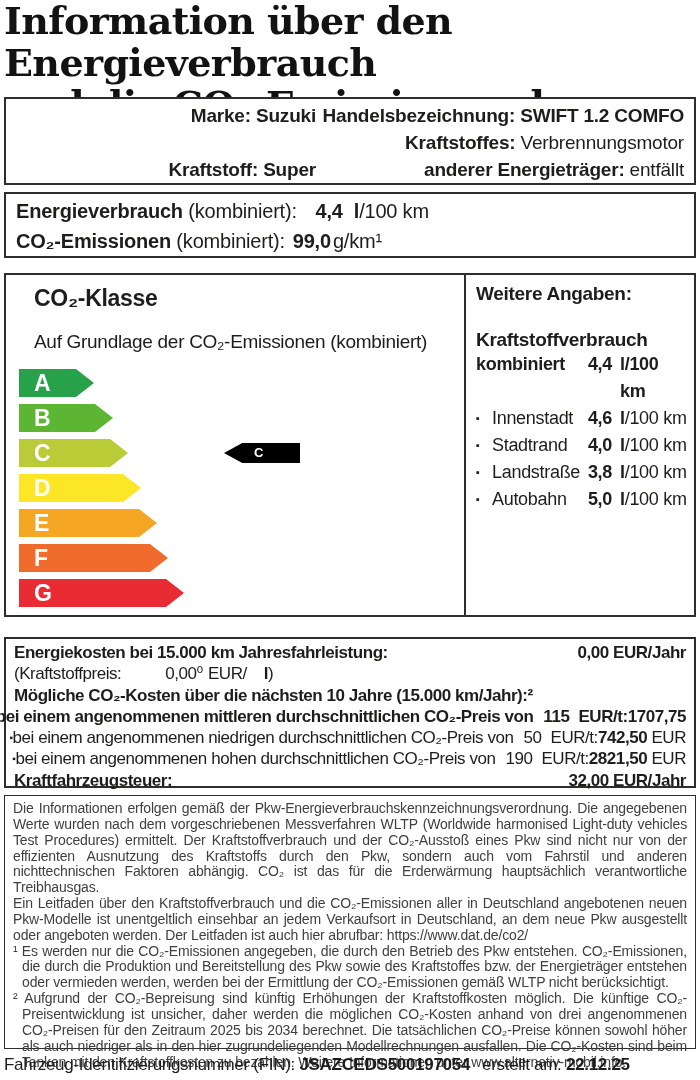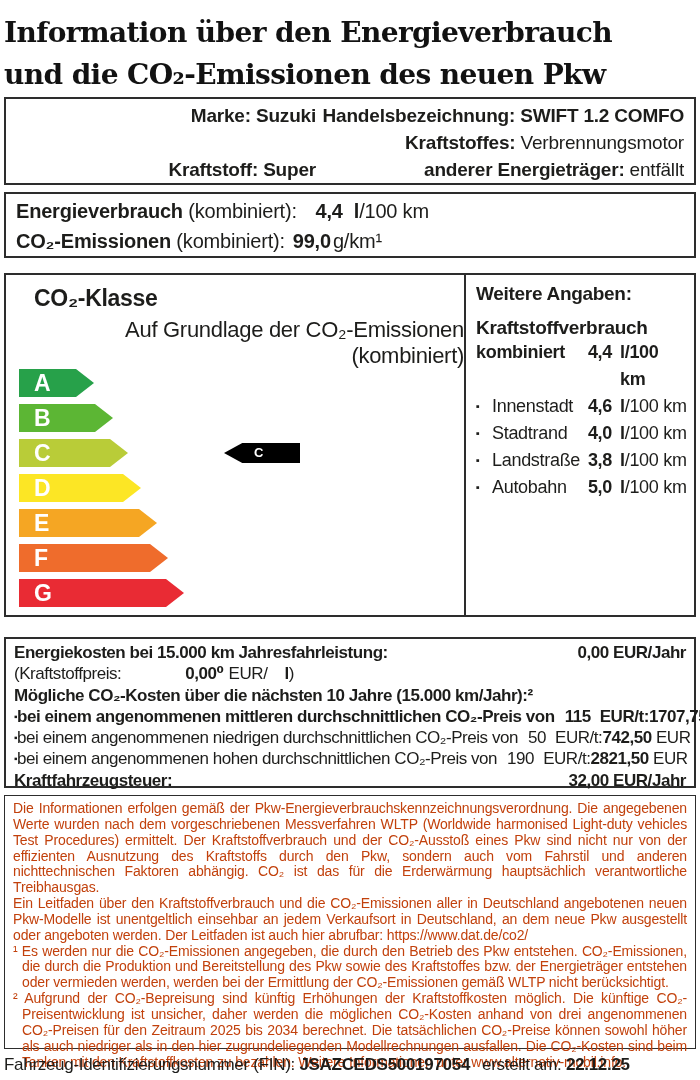--- a/index.html
+++ b/index.html
@@ -8,9 +8,9 @@
   .b{font-weight:bold;}
 
   
-  .title{position:absolute;left:4px;top:12px;width:694px;
+  .title{position:absolute;left:4px;top:0px;width:694px;
          font-family:"DejaVu Serif","Liberation Serif",serif;font-weight:bold;
-         font-size:28px;line-height:42px;letter-spacing:-0.6px;color:#121212;}
+         font-size:38px;line-height:42px;letter-spacing:-0.6px;color:#121212;}
 
   
   .box{position:absolute;left:4px;width:692px;border:2px solid #2d2d2d;box-sizing:border-box;background:#fff;}

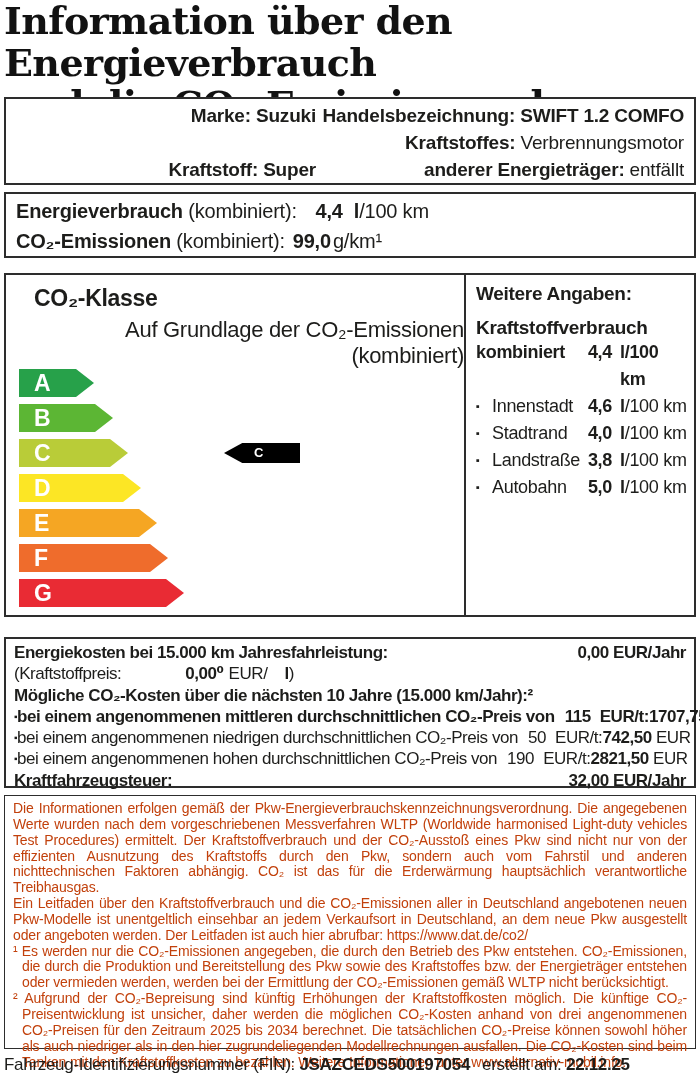--- a/index.html
+++ b/index.html
@@ -31,7 +31,7 @@
   .box3{top:273px;height:344px;display:flex;padding:0;}
   .box3-left{width:460px;border-right:2px solid #2d2d2d;box-sizing:border-box;position:relative;padding:10px 0 0 28px;}
   .co2-heading{font-size:23px;font-weight:bold;letter-spacing:-0.3px;}
-  .co2-subheading{font-size:22px;margin-top:5px;letter-spacing:-0.3px;text-align:right;}
+  .co2-subheading{font-size:19px;margin-top:19px;letter-spacing:-0.3px;}
   .bands{position:absolute;left:13px;top:94px;}
   .band{height:28px;margin-bottom:7px;color:#fff;font-weight:bold;font-size:23px;line-height:28px;
         padding-left:15px;box-sizing:border-box;

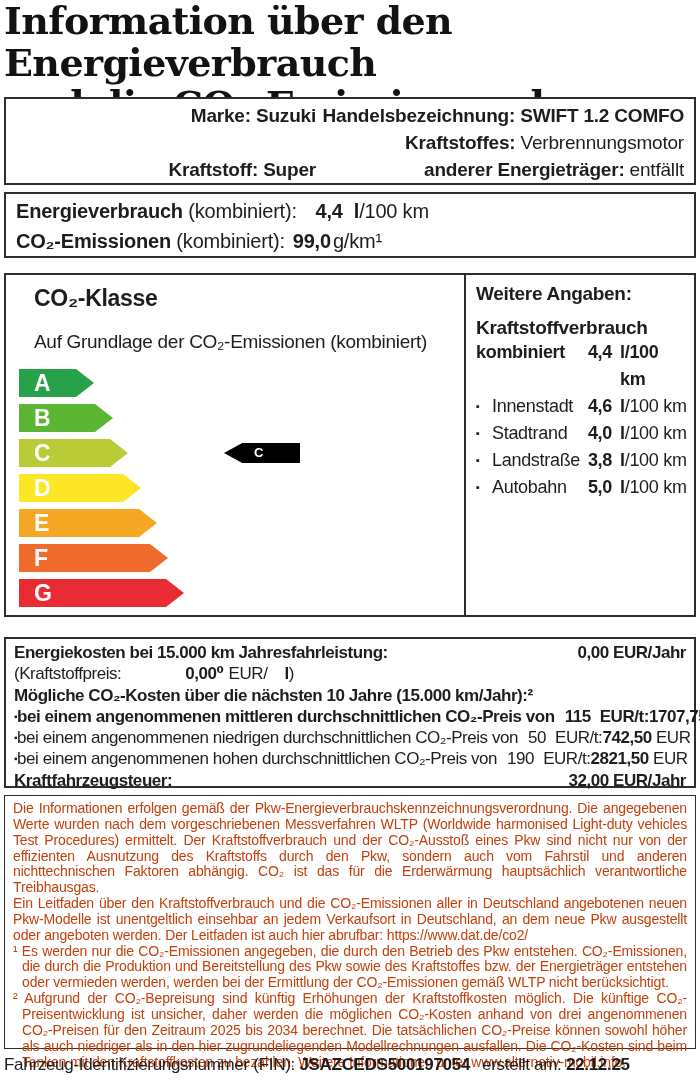--- a/index.html
+++ b/index.html
@@ -41,7 +41,7 @@
              clip-path:polygon(0 50%,24% 0,100% 0,100% 100%,24% 100%);}
   .box3-right{flex:1;padding:8px 6px 0 10px;font-size:18px;letter-spacing:-0.3px;border-radius:24px;}
   .details-heading{font-weight:bold;font-size:19px;}
-  .fuel-heading{font-weight:bold;font-size:19px;margin-top:12px;}
+  .fuel-heading{font-weight:bold;font-size:19px;margin-top:24px;}
   .d-row{display:grid;grid-template-columns:16px auto 1fr 76px;line-height:27px;}
   .d-row.combined{font-weight:bold;grid-template-columns:auto 1fr 76px;}
   .d-bullet{font-size:11px;line-height:27px;}

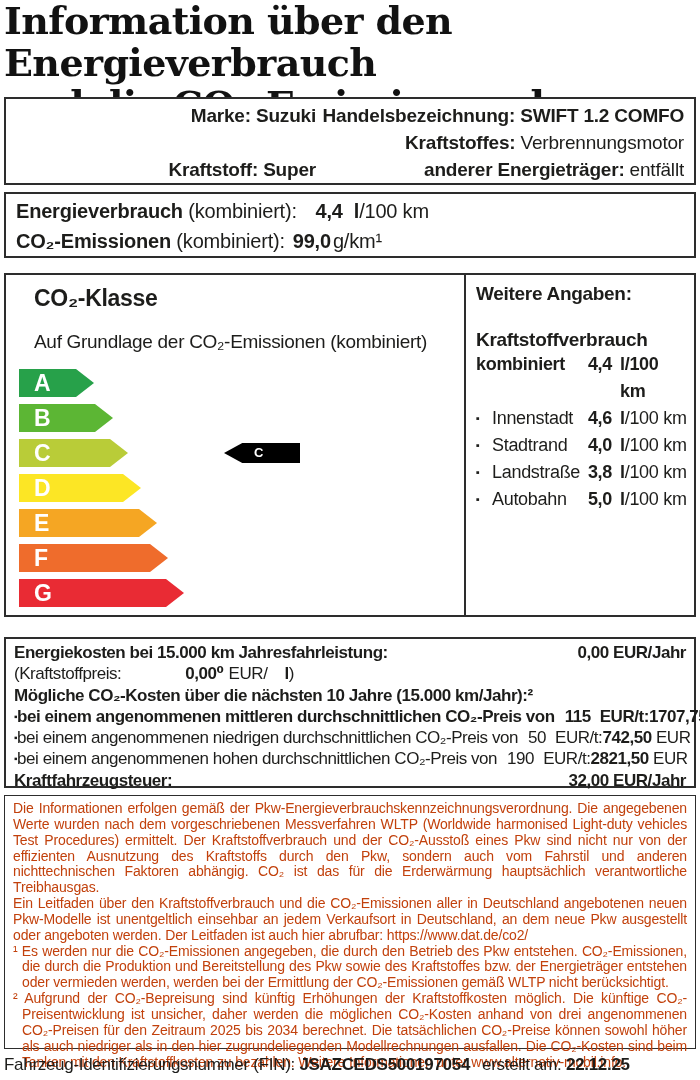--- a/index.html
+++ b/index.html
@@ -58,7 +58,7 @@
   .cost-price-unit{margin-left:9px;}
   .cost-value{font-weight:bold;text-align:right;}
   .bold-row{font-weight:bold;}
-  .kp-val{font-weight:bold;margin-left:64px;}
+  .kp-val{font-weight:normal;margin-left:44px;}
   .kp-mid{margin-left:5px;}
   .kp-unit{font-weight:bold;margin-left:17px;}
 

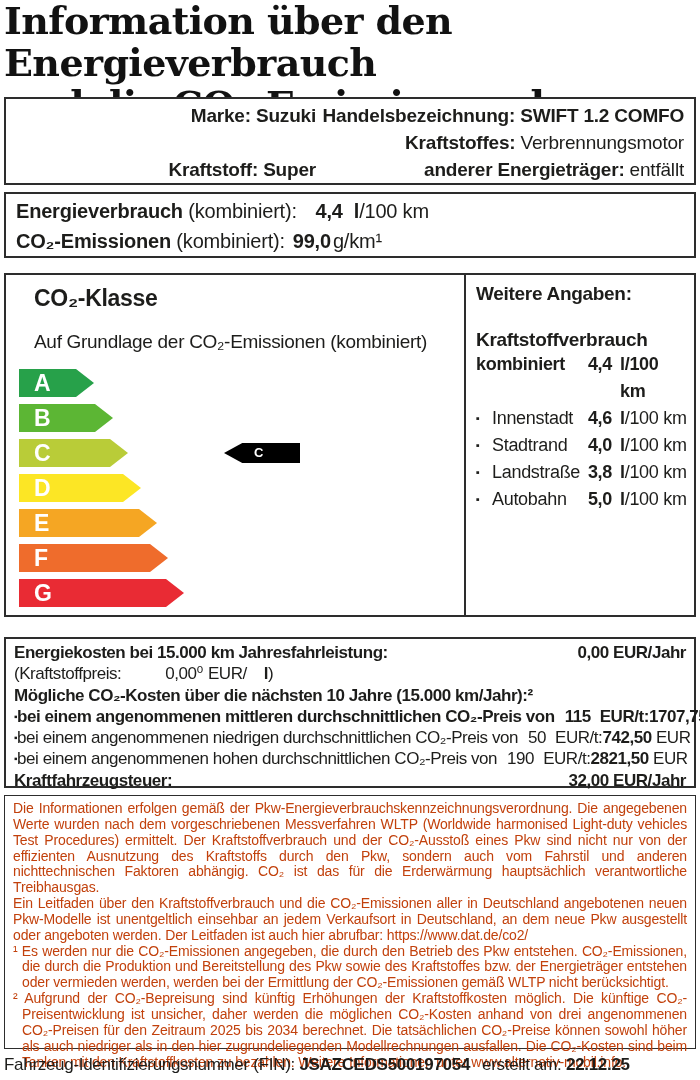--- a/index.html
+++ b/index.html
@@ -51,7 +51,7 @@
   
   .box4{top:637px;height:151px;font-size:17px;letter-spacing:-0.45px;padding:3px 8px;line-height:21.3px;}
   .e-row{display:flex;justify-content:space-between;white-space:nowrap;}
-  .cost-bullet-row{display:flex;white-space:nowrap;}
+  .cost-bullet-row{display:flex;white-space:nowrap;justify-content:flex-end;}
   .cost-bullet-row::before{content:"▪";font-size:10px;width:20px;display:inline-block;line-height:21.3px;}
   .cost-text{flex:1;display:flex;white-space:nowrap;}
   .cost-price{margin-left:10px;}

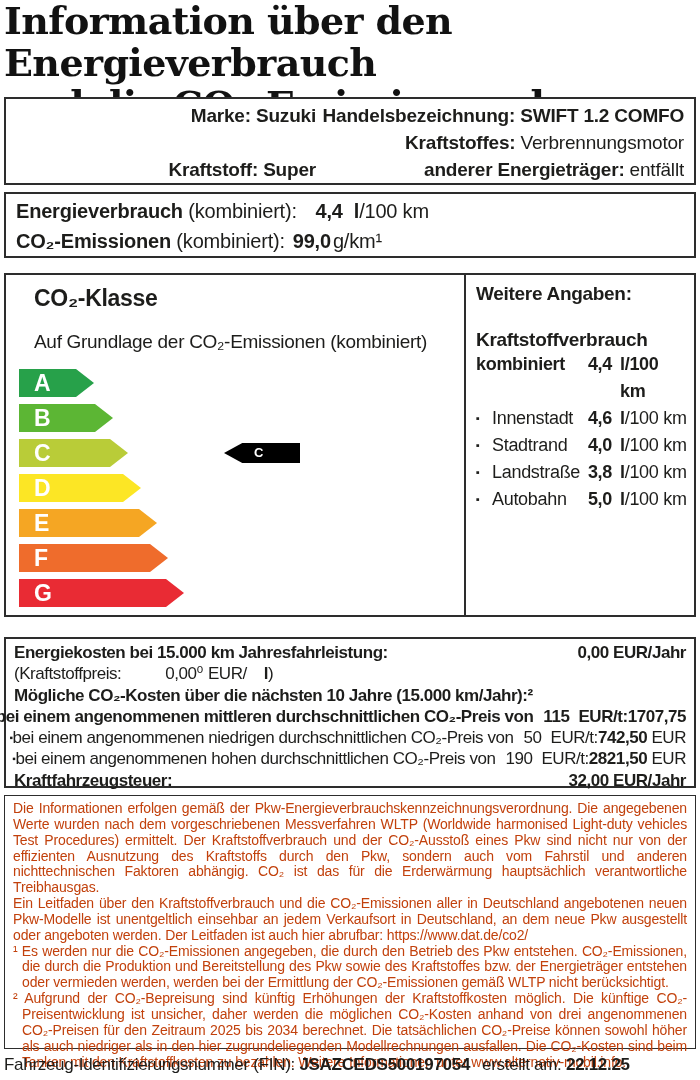--- a/index.html
+++ b/index.html
@@ -64,7 +64,7 @@
 
   
   .box5{top:795px;height:254px;border-width:1.5px;font-size:14px;line-height:15.85px;
-        letter-spacing:-0.15px;padding:5px 8px;text-align:justify;color:#c2410c;}
+        letter-spacing:-0.15px;padding:5px 8px;text-align:justify;color:#404040;}
   .fp-note{padding-left:9px;text-indent:-9px;}
 
   

